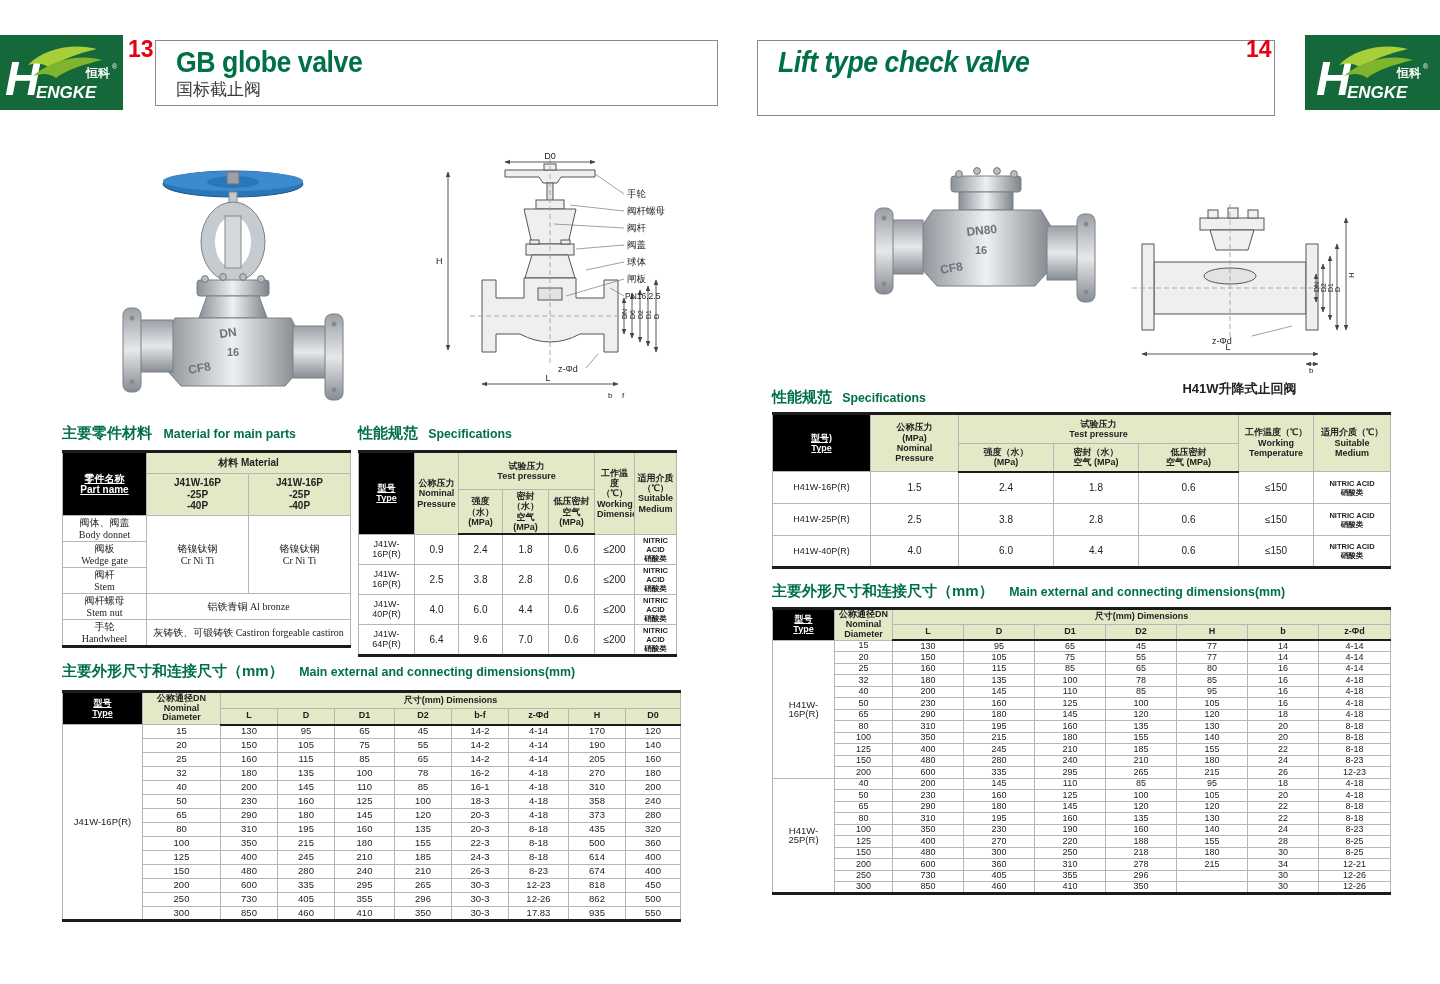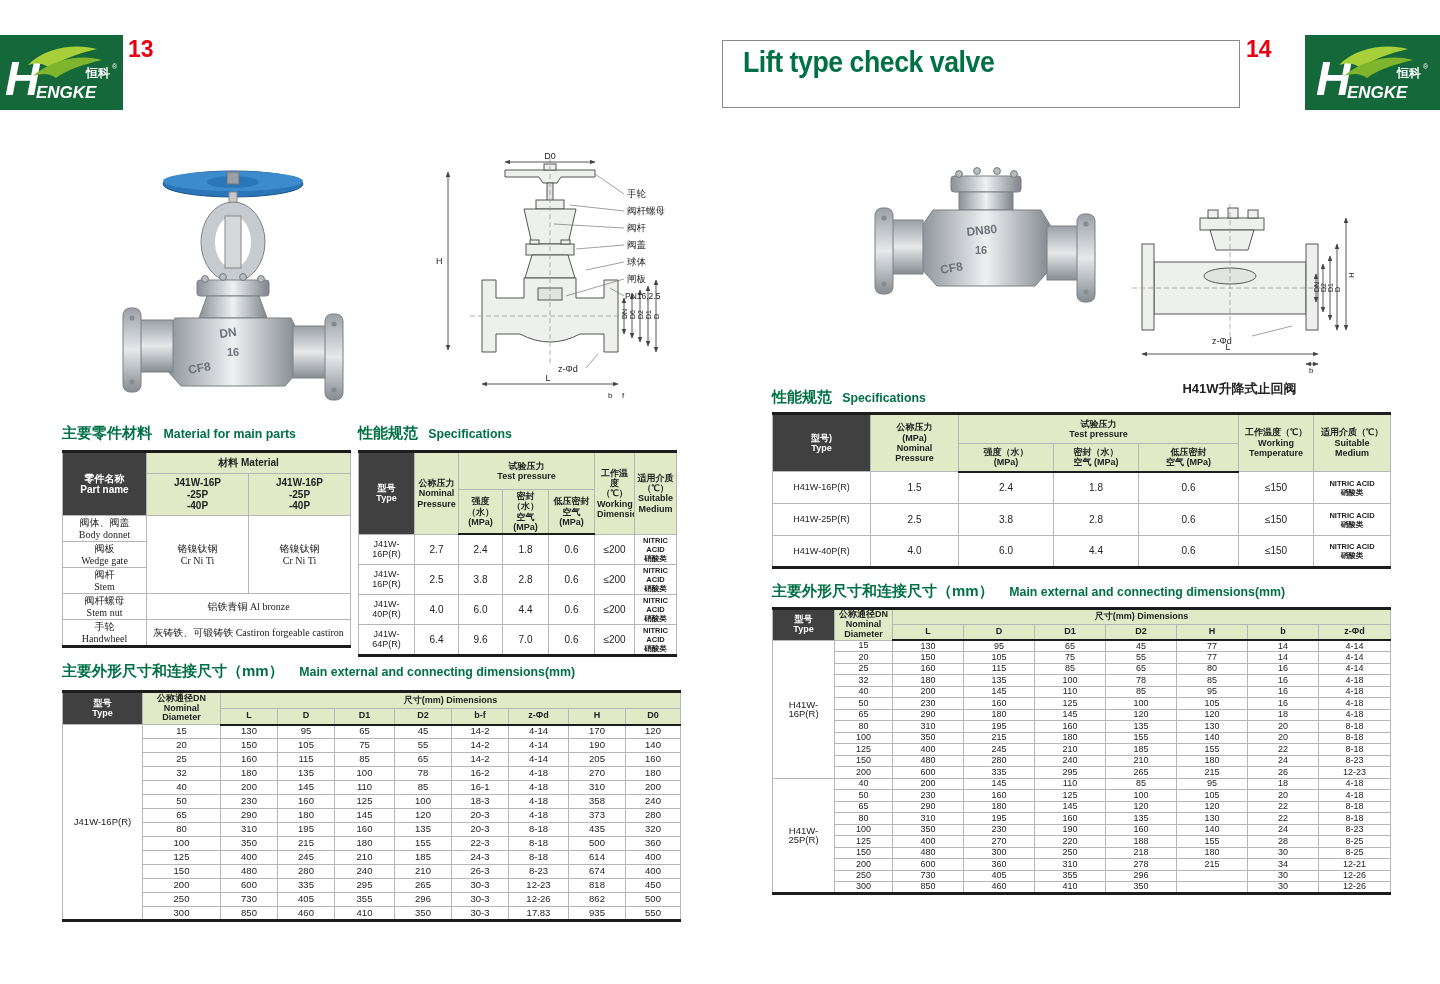--- a/index.html
+++ b/index.html
@@ -74,6 +74,10 @@
     </svg>
   </div>
   <div class="abs pgnum" style="left:128px;top:36px;">13</div>
+  <div class="abs titlebox" style="left:155px;top:40px;width:563px;height:66px;">
+    <div class="title-en">GB globe valve</div>
+    <div class="title-zh">国标截止阀</div>
+  </div>
   <div class="abs titlebox" style="left:722px;top:40px;width:518px;height:68px;">
     <div class="title-en">Lift type check valve</div>
   </div>

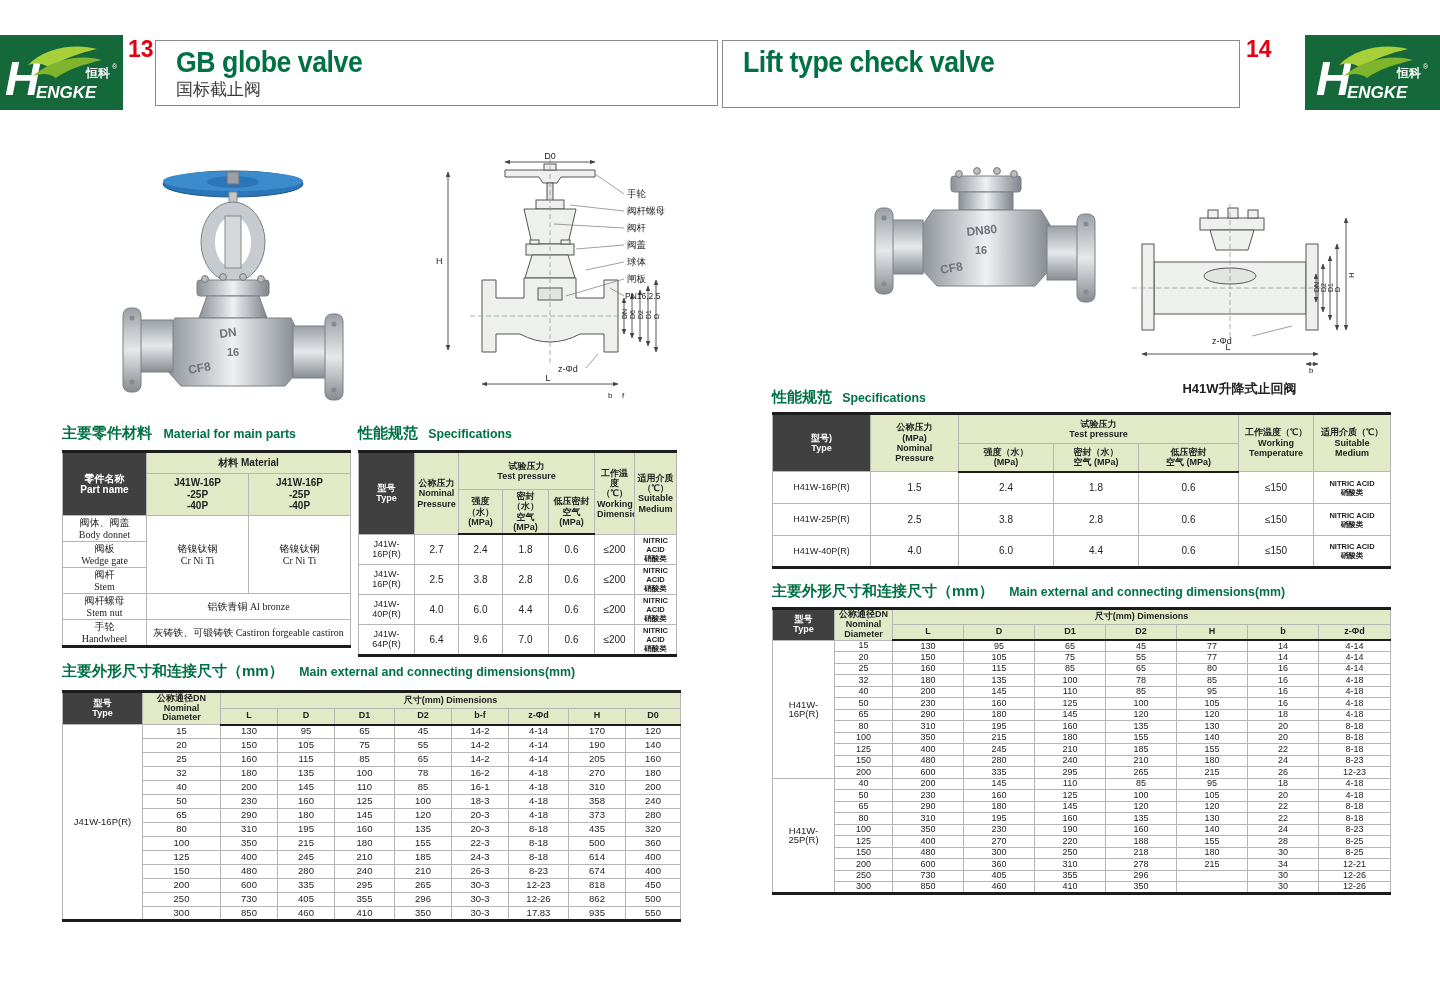--- a/index.html
+++ b/index.html
@@ -78,7 +78,7 @@
     <div class="title-en">GB globe valve</div>
     <div class="title-zh">国标截止阀</div>
   </div>
-  <div class="abs titlebox" style="left:722px;top:40px;width:518px;height:68px;">
+  <div class="abs titlebox" style="left:757px;top:40px;width:518px;height:76px;font-style:italic;">
     <div class="title-en">Lift type check valve</div>
   </div>
   <div class="abs pgnum" style="left:1246px;top:36px;">14</div>

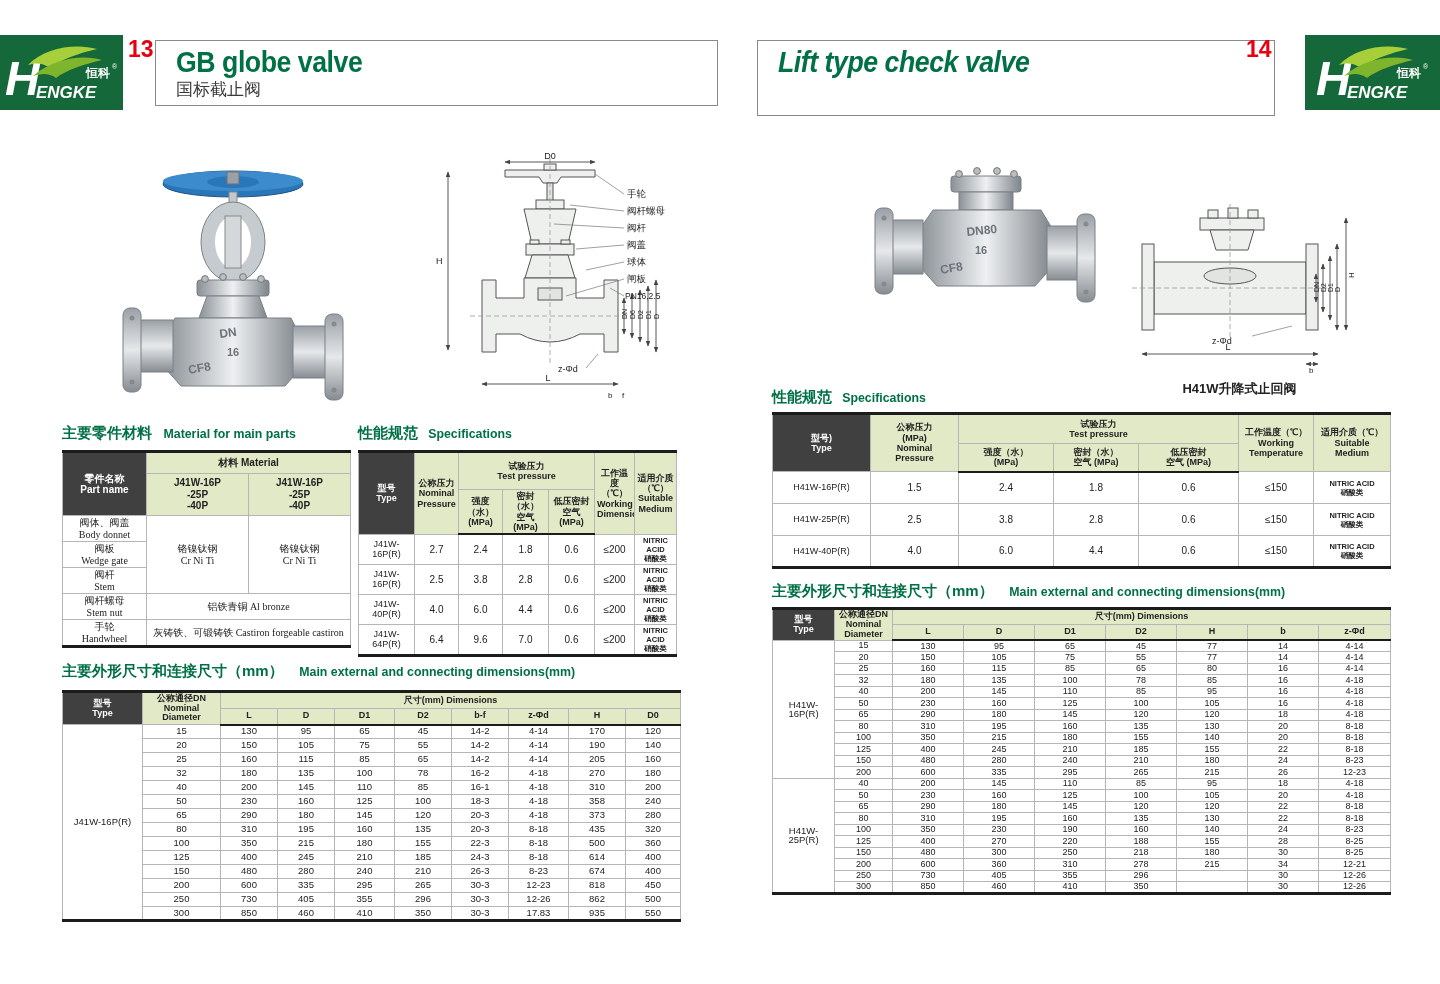--- a/index.html
+++ b/index.html
@@ -23,7 +23,7 @@
        white-space:pre-line;padding:1px 2px;line-height:1.15;font-weight:normal;overflow:hidden;}
   .tbl thead tr:last-child th{border-bottom:2px solid #1c1c1c;}
   .lt{background:#e1e9c6;}
-  .th-type{background:#404040;color:#fff;font-weight:bold;border:1px solid #0e4f2a;}
+  .th-type{background:#000000;color:#fff;font-weight:bold;border:1px solid #0e4f2a;text-decoration:underline;}
   
   .mat-tbl{font-size:10px;}
   .mat-tbl .hr1{height:22px;}

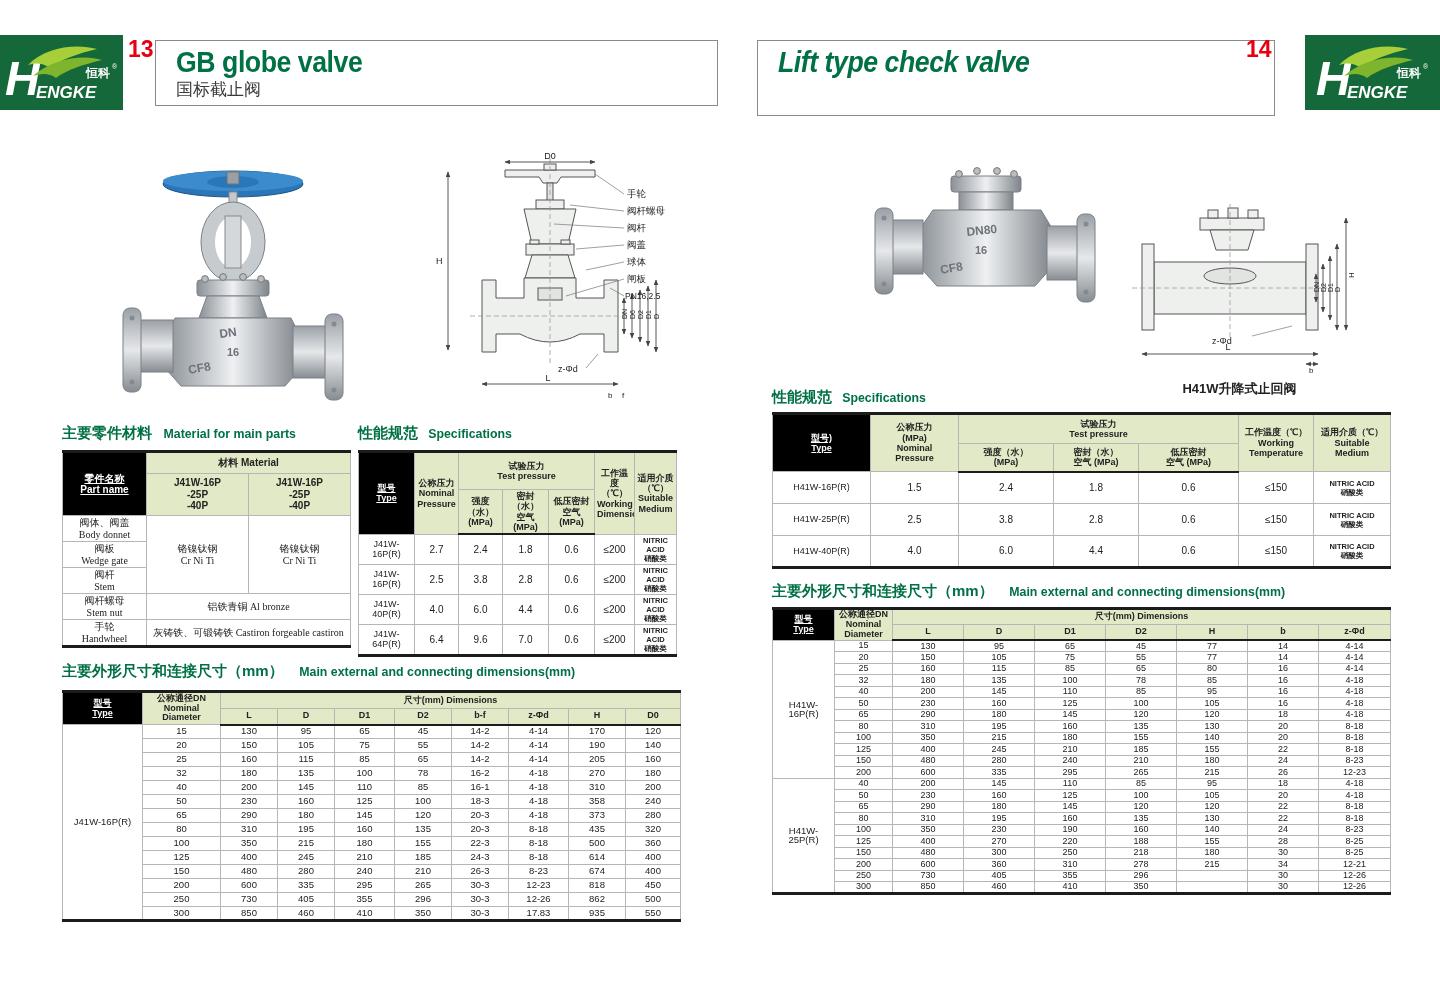--- a/index.html
+++ b/index.html
@@ -360,7 +360,7 @@
     <tbody>
         <tr>
           <td>J41W-16P(R)</td>
-          <td>2.7</td>
+          <td>0.9</td>
           <td>2.4</td>
           <td>1.8</td>
           <td>0.6</td>

